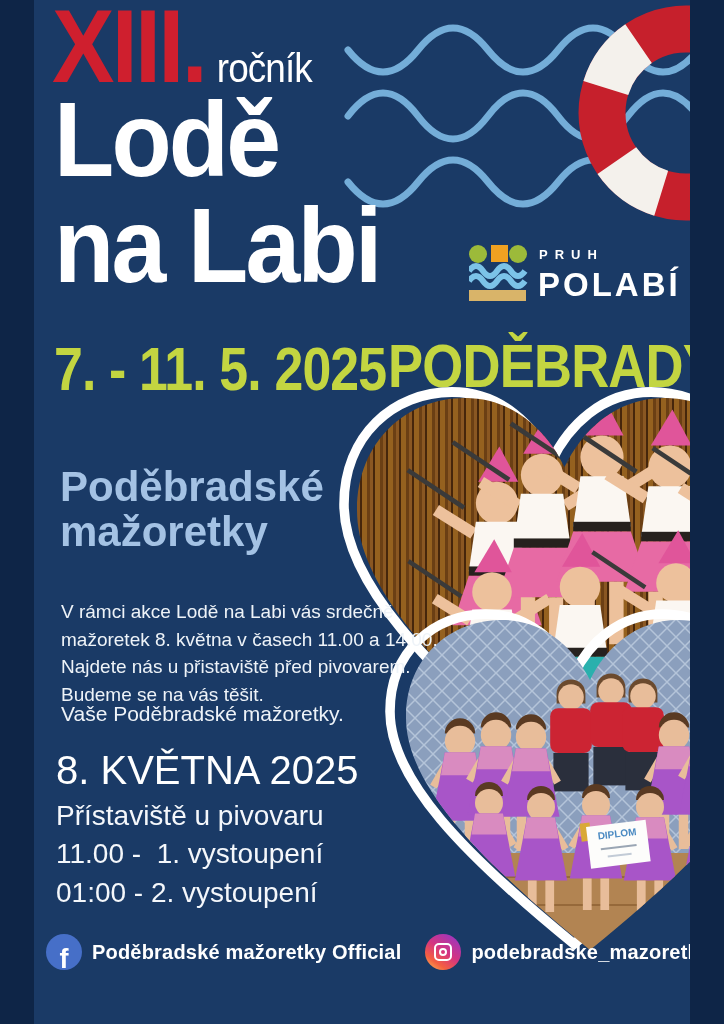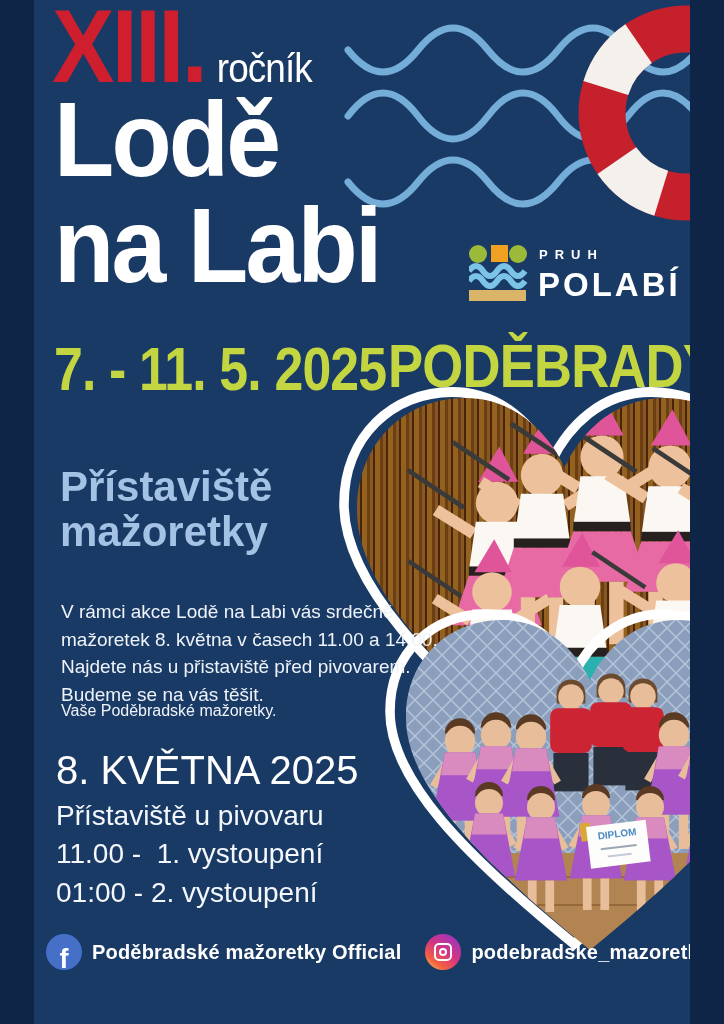--- a/index.html
+++ b/index.html
@@ -206,7 +206,7 @@
   </svg>
 
   <div class="abs heading">
-    <div>Přístaviště</div>
+    <div>Poděbradské</div>
     <div>mažoretky</div>
   </div>
 

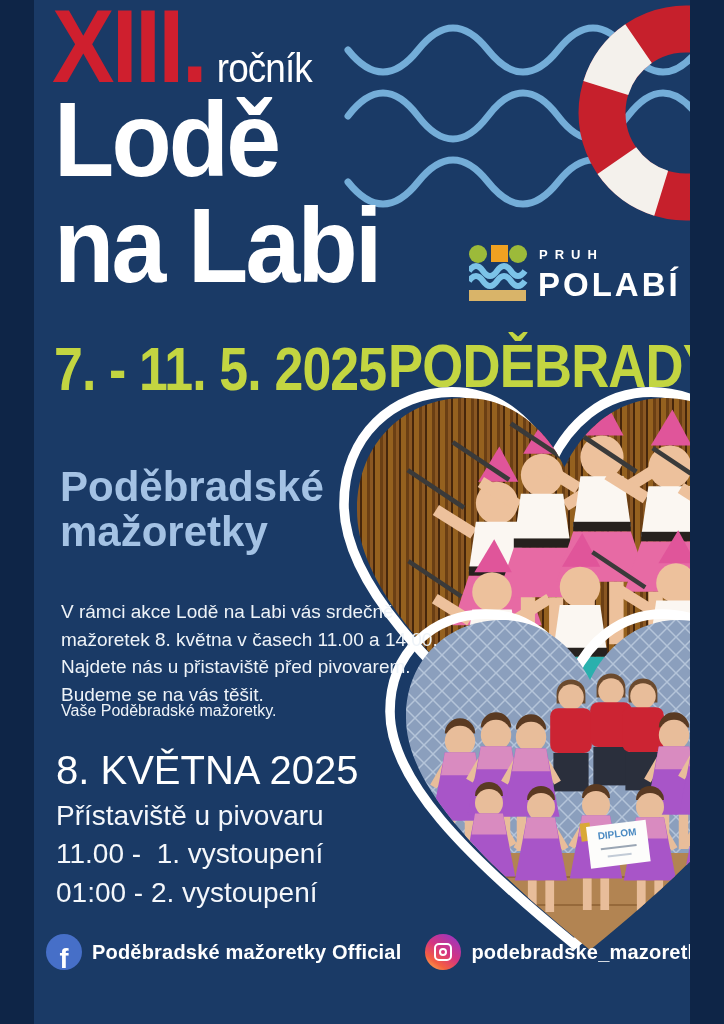--- a/index.html
+++ b/index.html
@@ -26,7 +26,7 @@
   
   .heading{left:26px;top:464px;font-size:42px;font-weight:bold;color:#a4c2e4;line-height:1.08;letter-spacing:0;}
   .paragraph{left:27px;top:574px;font-size:19px;line-height:1.45;color:#eef3f8;margin-top:24px;}
-  .signature{left:27px;top:702px;font-size:16px;color:#eef3f8;}
+  .signature{left:27px;top:702px;font-size:21px;color:#eef3f8;}
   .event-date{left:22px;top:748px;font-size:40px;font-weight:normal;letter-spacing:0;}
   .event-line{left:22px;font-size:28px;color:#f4f7fb;white-space:pre-wrap;}
   .event-place{top:800px;}

